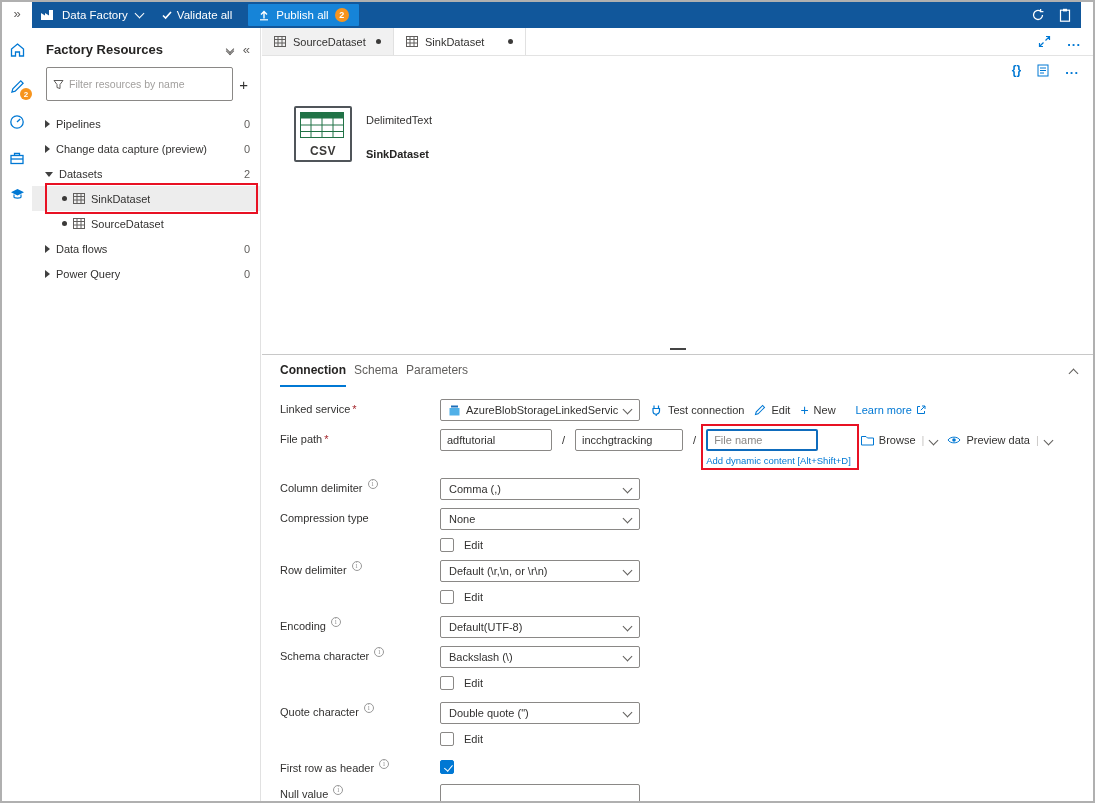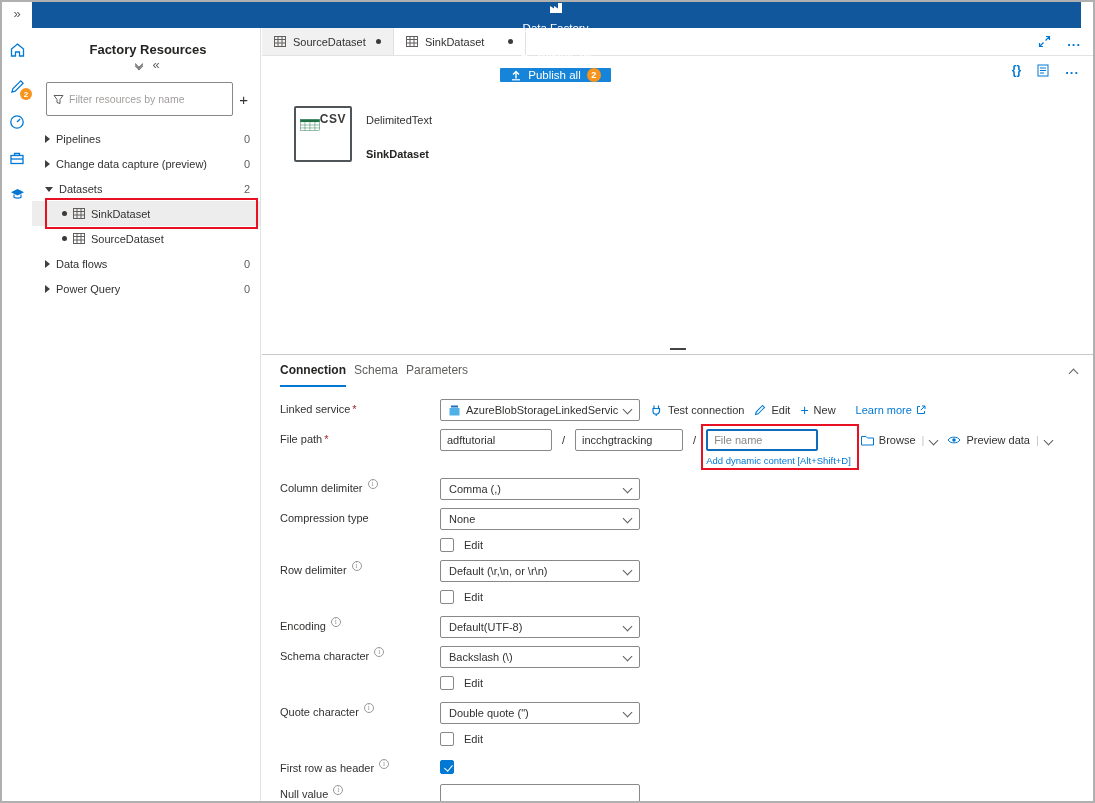--- a/index.html
+++ b/index.html
@@ -13,7 +13,7 @@
   .rail-badge { position: absolute; right: -1px; bottom: 1px; min-width: 12px; height: 12px; border-radius: 50%; background: #f7941d; color: #fff; font-size: 8px; display: flex; align-items: center; justify-content: center; font-weight: bold; }
 
   
-  .top-bar { position: absolute; left: 30px; right: 12px; top: 0; height: 26px; background: #11579b; display: flex; align-items: center; color: #fff; padding: 0 10px 0 8px; gap: 8px; z-index: 5; flex-direction: column; }
+  .top-bar { position: absolute; left: 30px; right: 12px; top: 0; height: 26px; background: #11579b; display: flex; align-items: center; color: #fff; padding: 0 10px 0 8px; gap: 8px; z-index: 5; }
   .tb-title { font-size: 11.5px; }
   .chev { width: 7px; height: 7px; border-right: 1.5px solid currentColor; border-bottom: 1.5px solid currentColor; transform: rotate(45deg); display: inline-block; }
   .chev.up { transform: rotate(225deg); position: relative; top: 2px; }

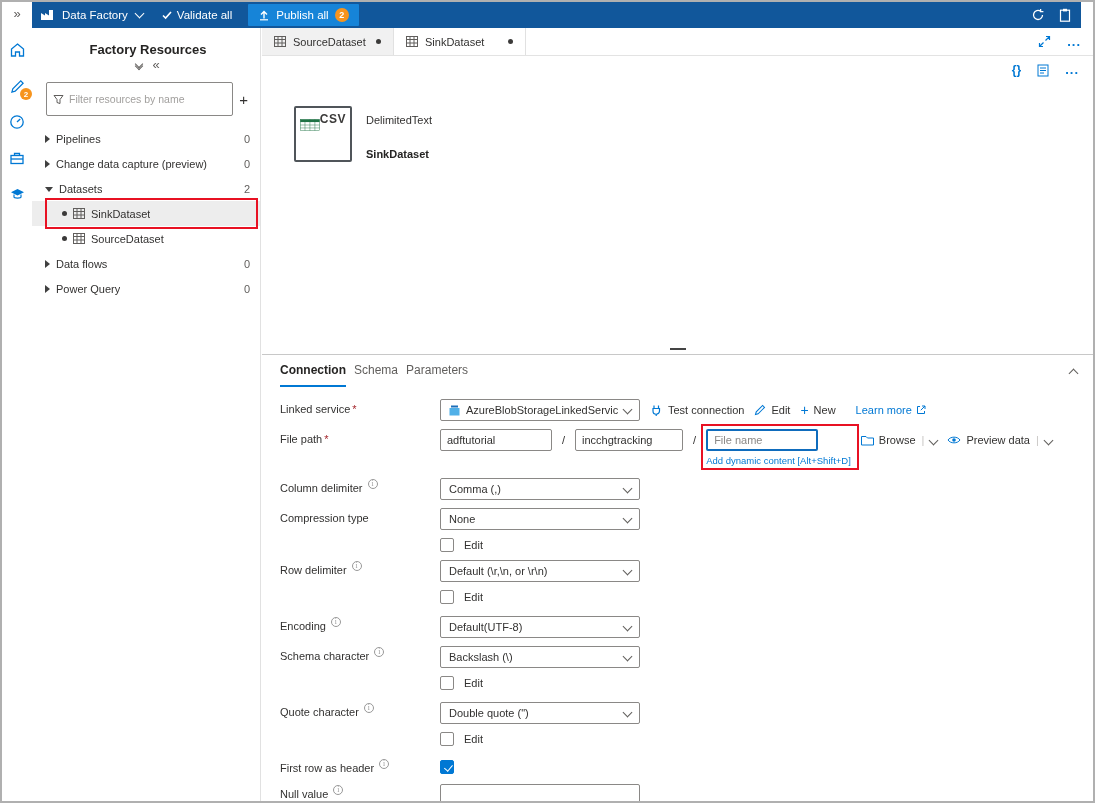--- a/index.html
+++ b/index.html
@@ -26,7 +26,7 @@
 
   
   .resources { position: absolute; left: 30px; top: 26px; width: 229px; bottom: 0; background: #fff; border-right: 1px solid #e1e1e1; }
-  .res-header { display: flex; align-items: center; padding: 14px 10px 10px 14px; flex-direction: column; }
+  .res-header { display: flex; align-items: center; padding: 14px 10px 10px 14px; }
   .res-title { font-size: 13px; font-weight: bold; color: #252423; flex: 1; }
   .res-hicons { display: flex; align-items: center; gap: 10px; color: #605e5c; }
   .dbl-chev { display: inline-flex; flex-direction: column; cursor: pointer; }

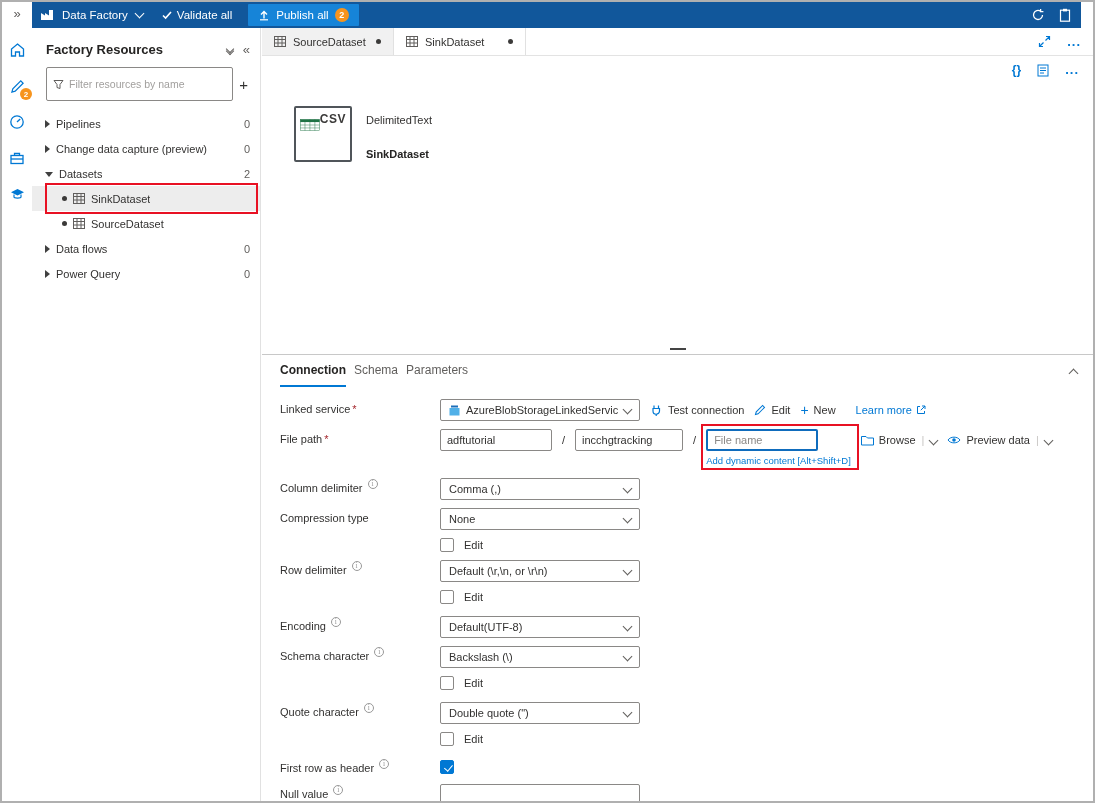--- a/index.html
+++ b/index.html
@@ -63,7 +63,7 @@
   .braces { font-size: 12px; font-weight: bold; color: #0078d4; }
   .canvas { flex: 1; position: relative; }
   .dataset-node { position: absolute; left: 32px; top: 22px; display: flex; gap: 14px; align-items: flex-start; }
-  .csv-icon { width: 58px; height: 56px; border: 2px solid #50555a; background: #fff; border-radius: 2px; padding: 4px 4px 2px 4px; display: flex; justify-content: space-between; cursor: pointer; text-align: center; }
+  .csv-icon { width: 58px; height: 56px; border: 2px solid #50555a; background: #fff; border-radius: 2px; padding: 4px 4px 2px 4px; display: flex; flex-direction: column; justify-content: space-between; cursor: pointer; text-align: center; }
   .csv-label { font-size: 12px; font-weight: bold; color: #3b3a39; letter-spacing: 0.5px; }
   .node-text { padding-top: 8px; }
   .node-type { color: #323130; margin-bottom: 22px; }

